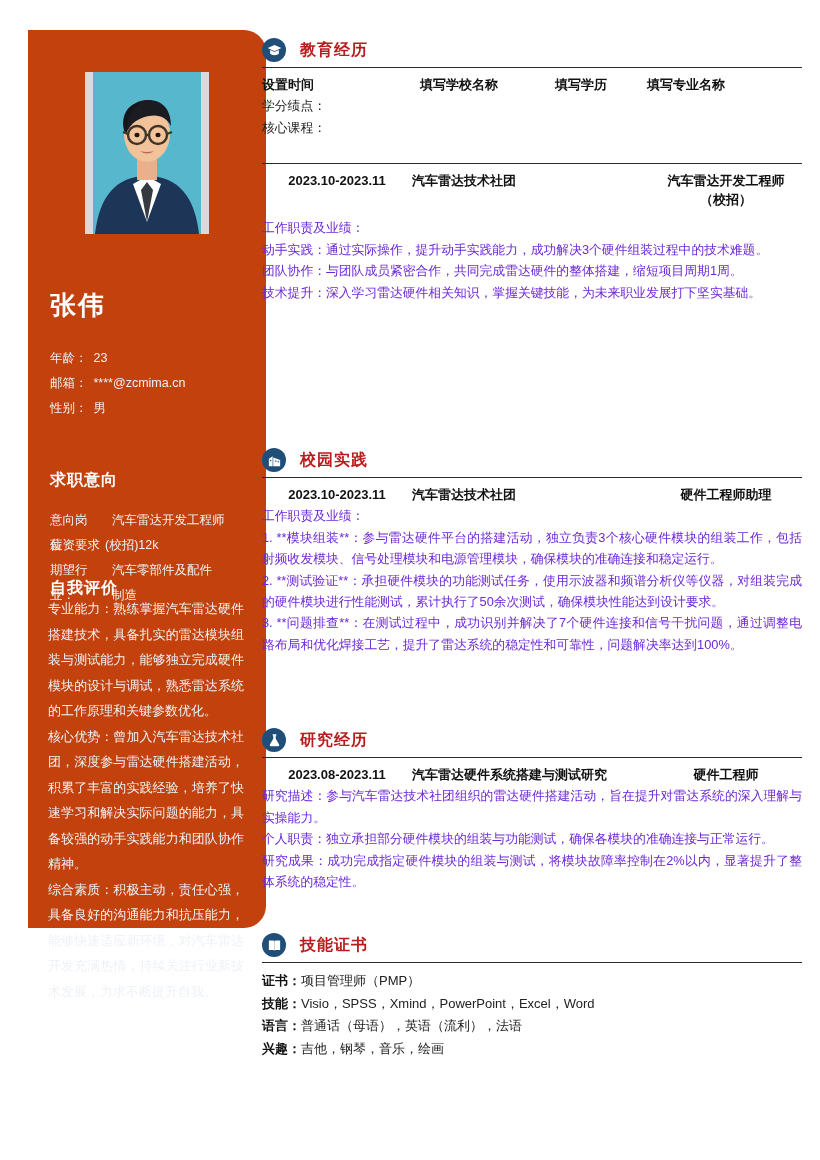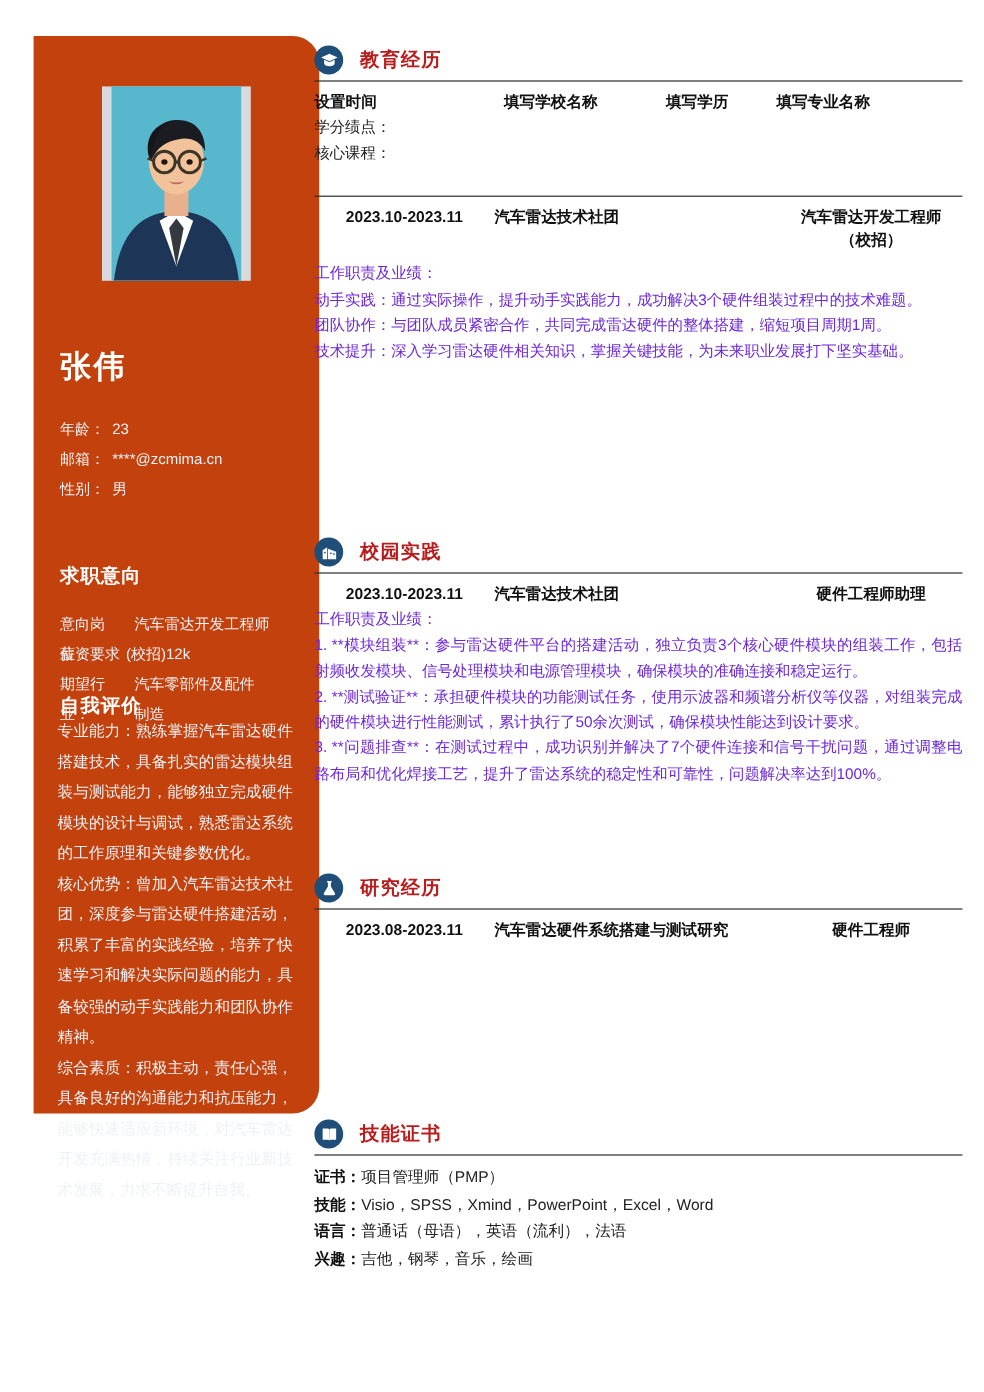--- a/index.html
+++ b/index.html
@@ -287,6 +287,11 @@
         <span class="meta-date">2023.08-2023.11</span>
         <span class="meta-org">汽车雷达硬件系统搭建与测试研究</span>
         <span class="meta-role center">硬件工程师</span>
+      </div>
+      <div class="body-txt">
+        <p>研究描述：参与汽车雷达技术社团组织的雷达硬件搭建活动，旨在提升对雷达系统的深入理解与实操能力。</p>
+        <p>个人职责：独立承担部分硬件模块的组装与功能测试，确保各模块的准确连接与正常运行。</p>
+        <p>研究成果：成功完成指定硬件模块的组装与测试，将模块故障率控制在2%以内，显著提升了整体系统的稳定性。</p>
       </div>
     </div>
 

